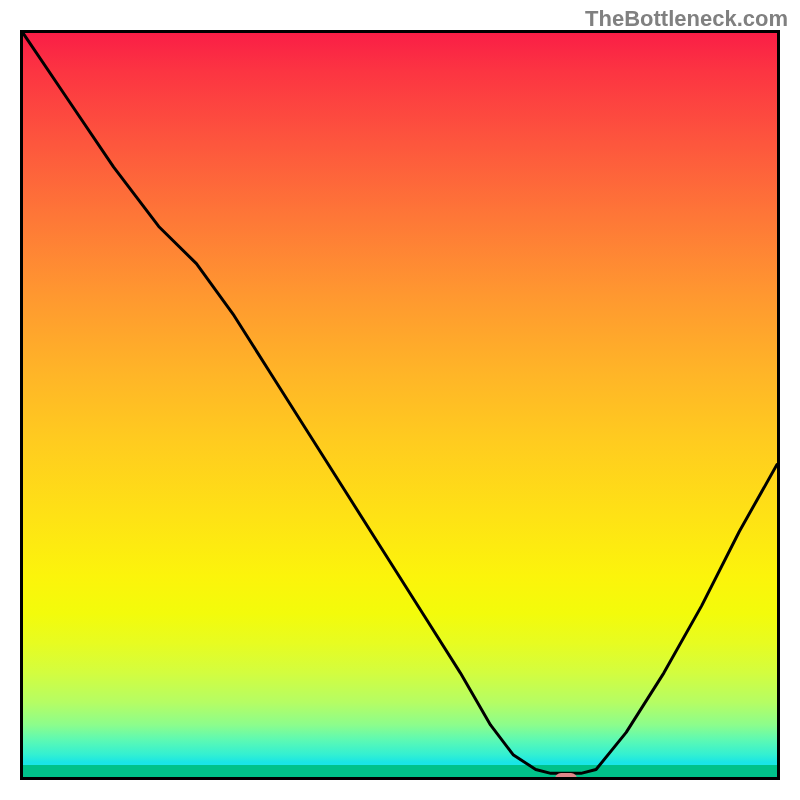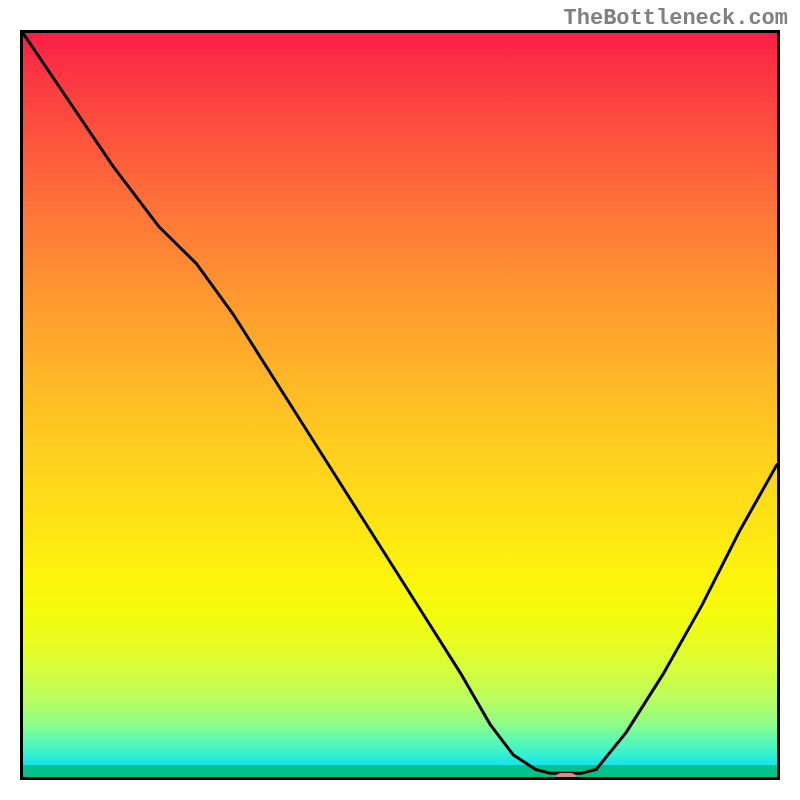--- a/index.html
+++ b/index.html
@@ -18,7 +18,6 @@
     font-weight: bold;
     color: #808080;
     z-index: 10;
-    font-family: Liberation Mono, monospace;
   }
   .chart-container {
     position: absolute;

